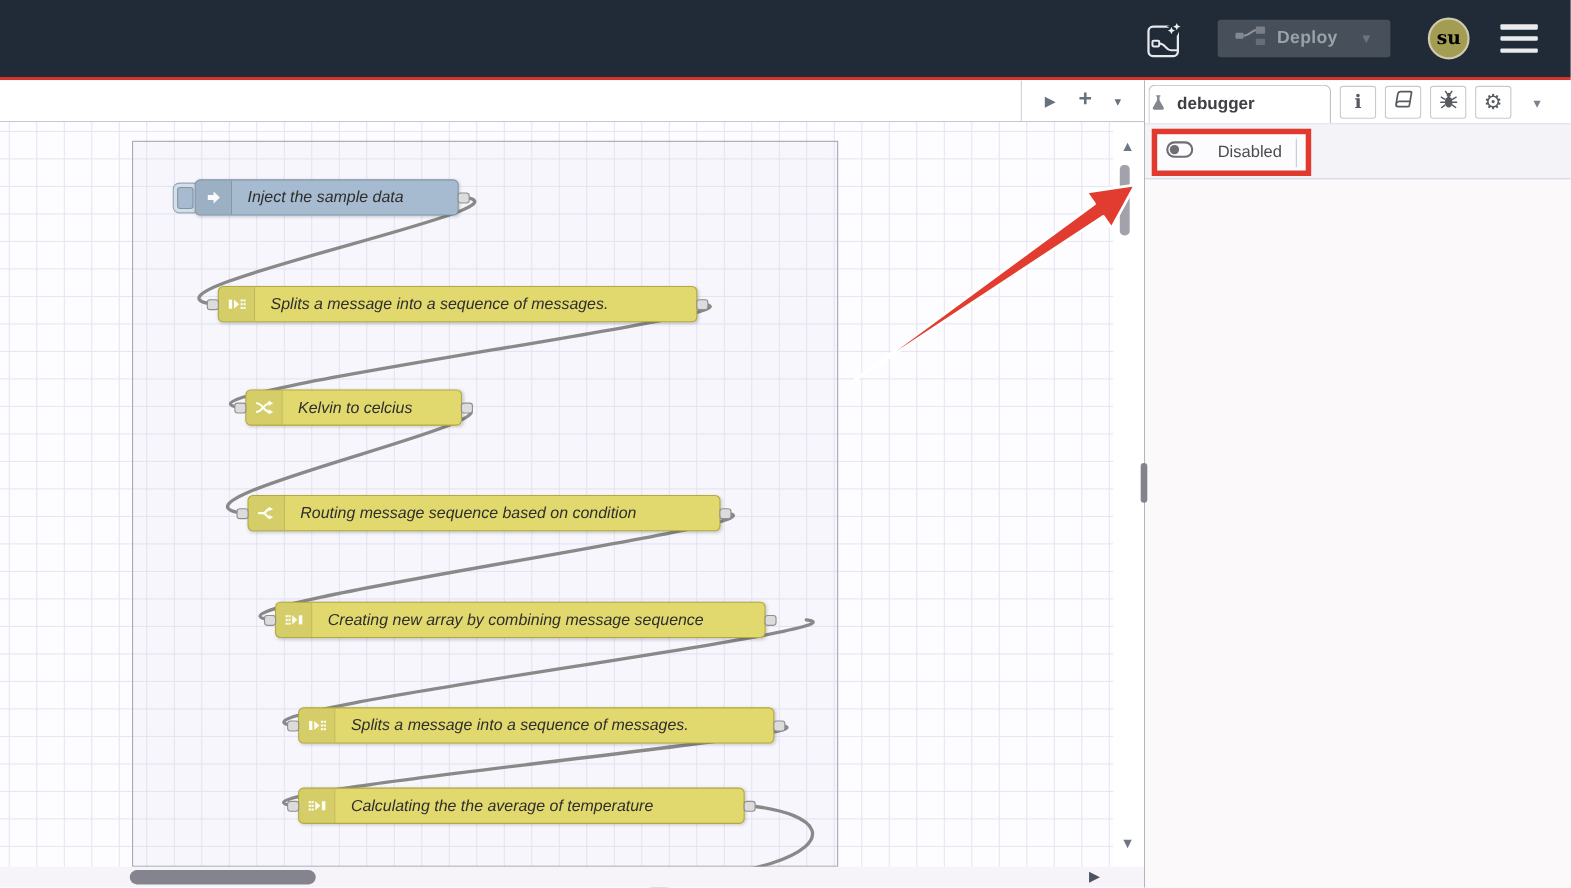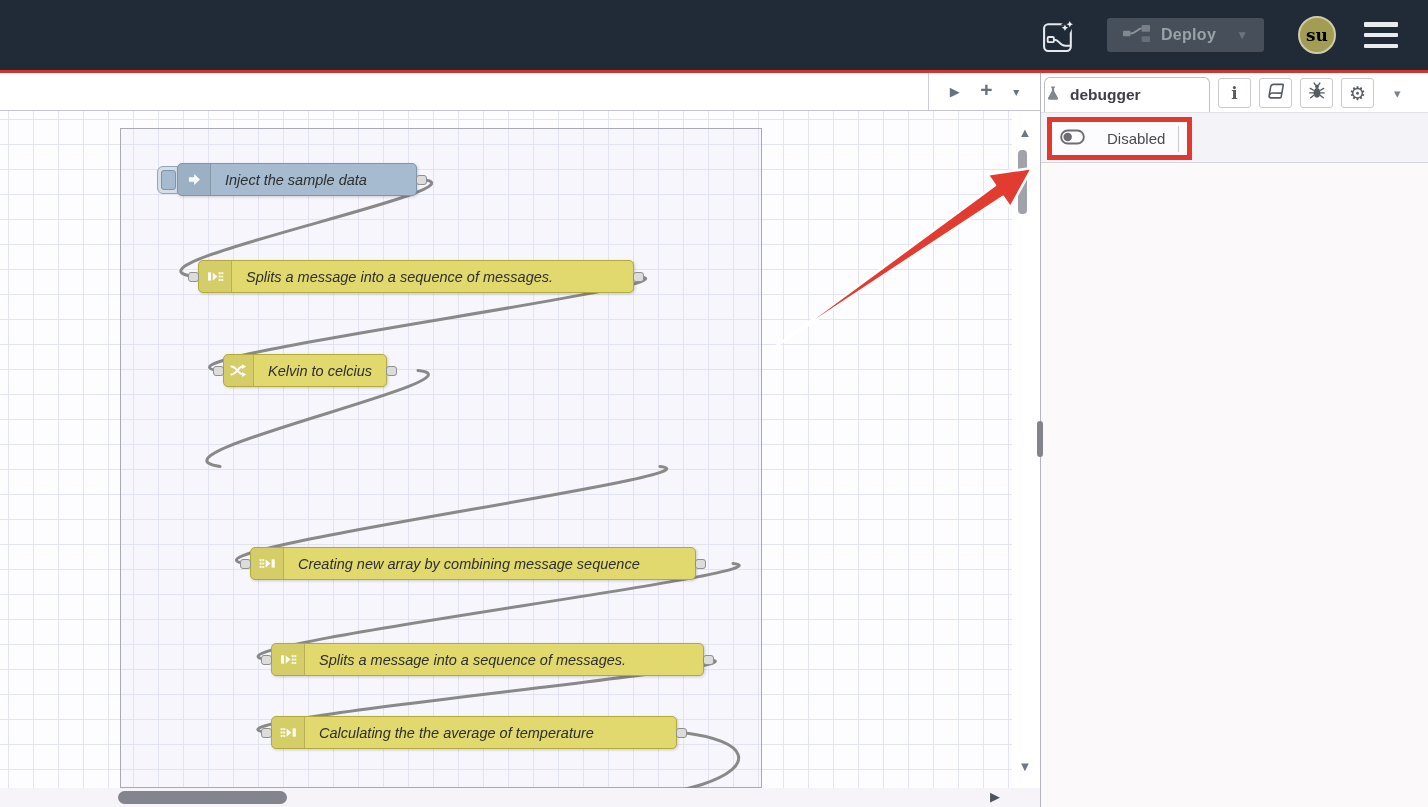--- a/index.html
+++ b/index.html
@@ -191,7 +191,7 @@
             <div class="port in"></div>
             <div class="port out"></div>
           </div>
-          <div class="node yellow" style="left: 223px; top: 243px; width: 164px;">
+          <div class="node yellow" style="left: 223px; top: 243px; width: 197px;">
             <div class="node-iconbox">
               <svg viewBox="0 0 18 16" width="17" height="15">
                 <g stroke="#fff" stroke-width="2.1" fill="none" stroke-linecap="round" opacity=".95">

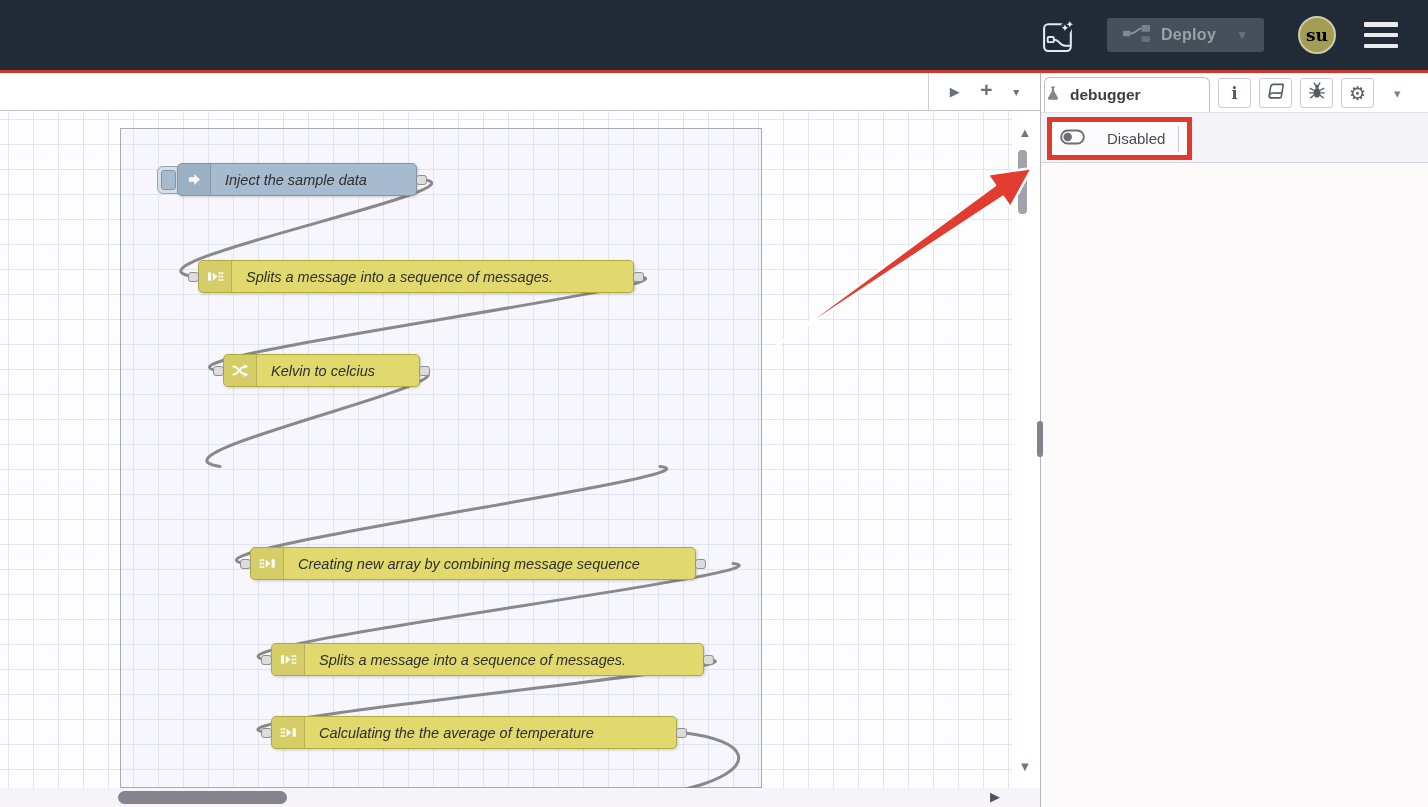--- a/index.html
+++ b/index.html
@@ -208,6 +208,24 @@
             <div class="port in"></div>
             <div class="port out"></div>
           </div>
+          <div class="node yellow" style="left: 225px; top: 339px; width: 430px;">
+            <div class="node-iconbox">
+              <svg viewBox="0 0 18 16" width="16" height="15">
+                <g stroke="#fff" stroke-width="2.3" fill="none" stroke-linecap="round" opacity=".95">
+                  <path d="M1.5 8h4.5"></path>
+                  <path d="M6 8c3.5 0 3-4.3 6.3-4.3"></path>
+                  <path d="M6 8c3.5 0 3 4.3 6.3 4.3"></path>
+                </g>
+                <g fill="#fff" opacity=".95">
+                  <path d="M11.6 1.4l4.6 2.3-4.6 2.3z"></path>
+                  <path d="M11.6 10l4.6 2.3-4.6 2.3z"></path>
+                </g>
+              </svg>
+            </div>
+            <div class="node-label">Routing message sequence based on condition</div>
+            <div class="port in"></div>
+            <div class="port out"></div>
+          </div>
           <div class="node yellow" style="left: 250px; top: 436px; width: 446px;">
             <div class="node-iconbox">
               <svg viewBox="0 0 18 16" width="17" height="15">

